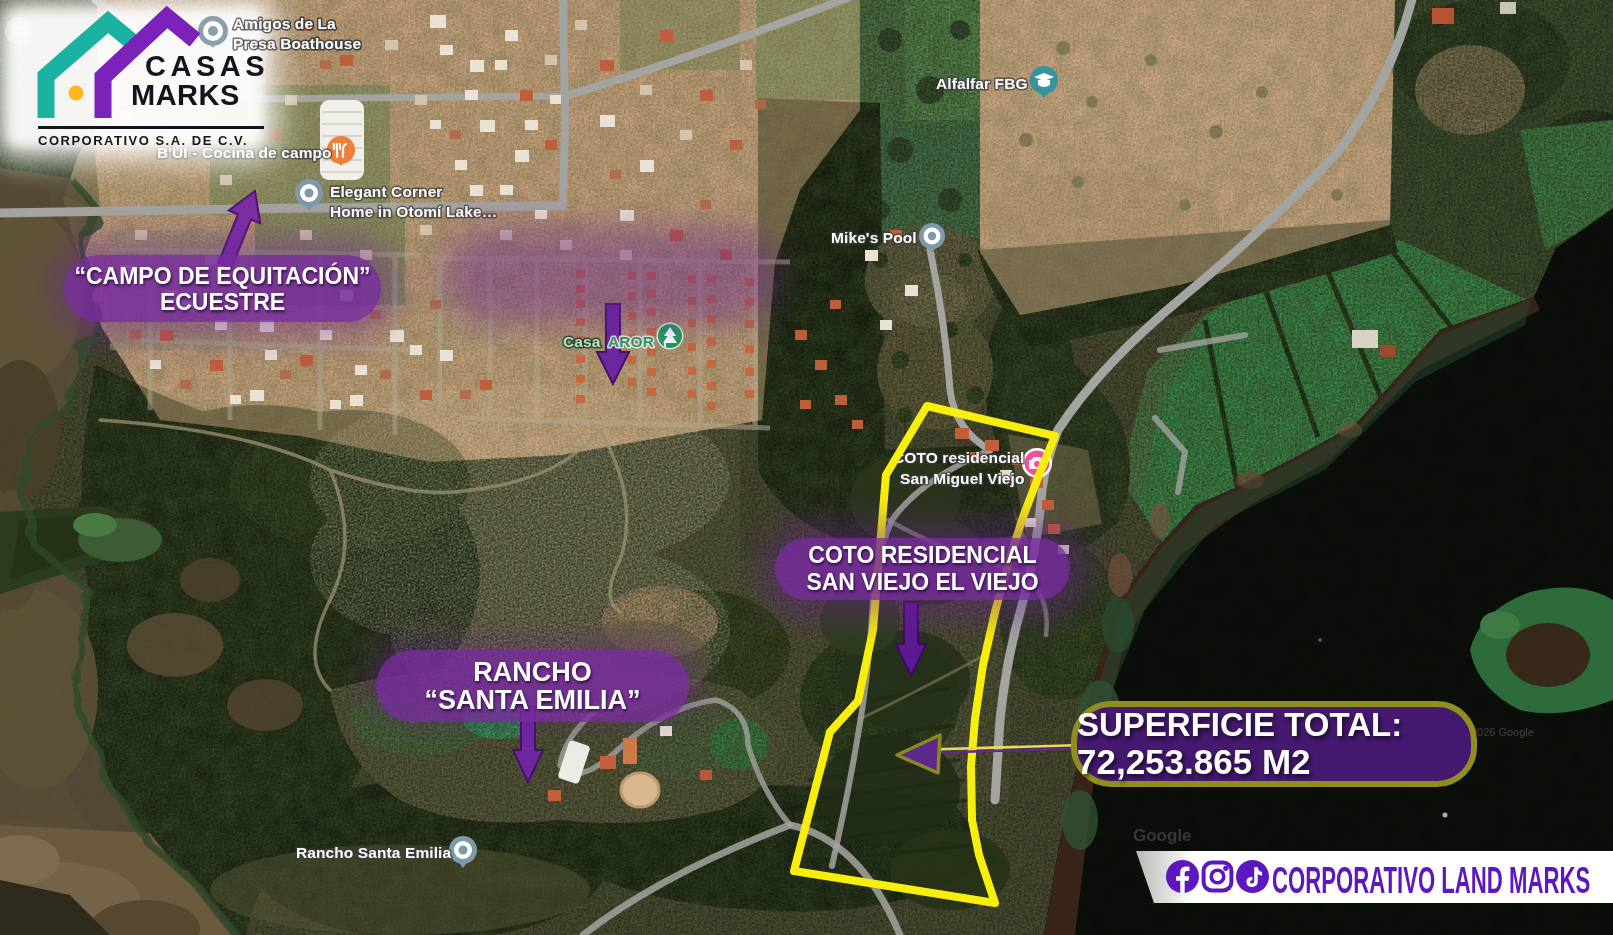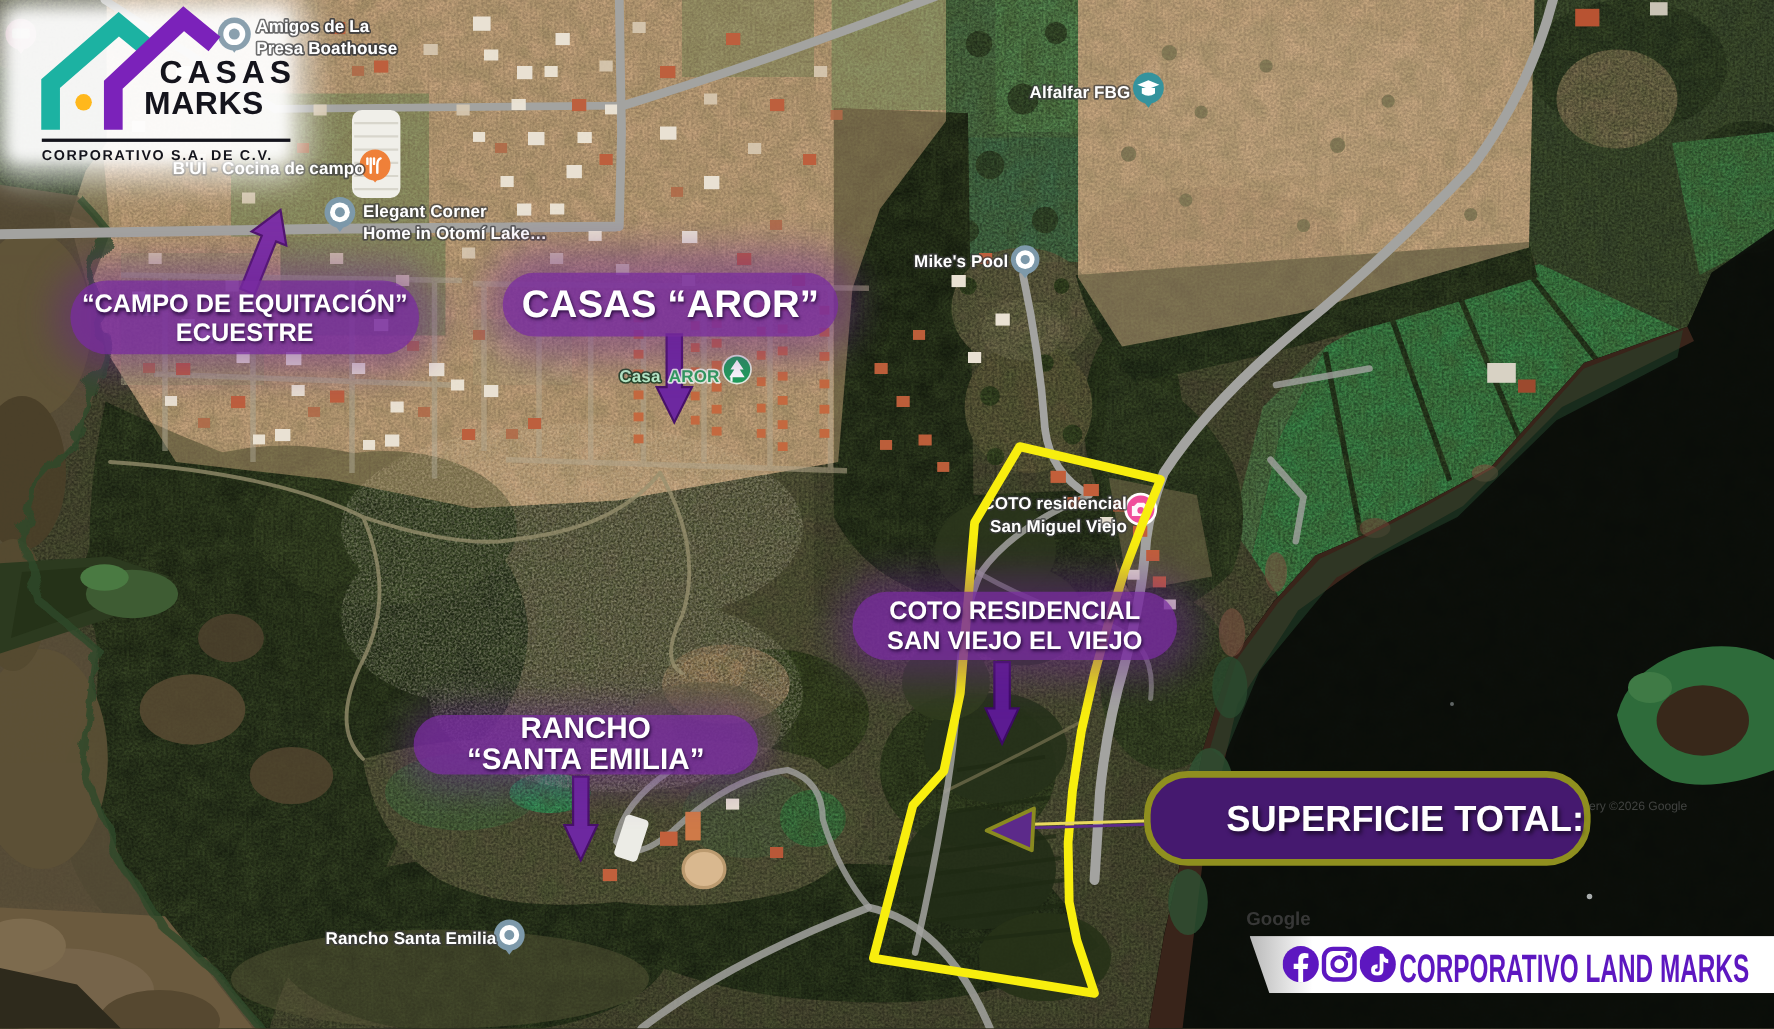--- a/index.html
+++ b/index.html
@@ -734,7 +734,6 @@
 
 <div class="glow" style="left:440px;top:226px;width:340px;height:100px;"></div>
 
-<div class="bubble" style="left:457px;top:248px;width:305px;height:58px;font-size:35px;">CASAS “AROR”</div>
 
 <div class="glow" style="left:368px;top:642px;width:330px;height:76px;"></div>
 

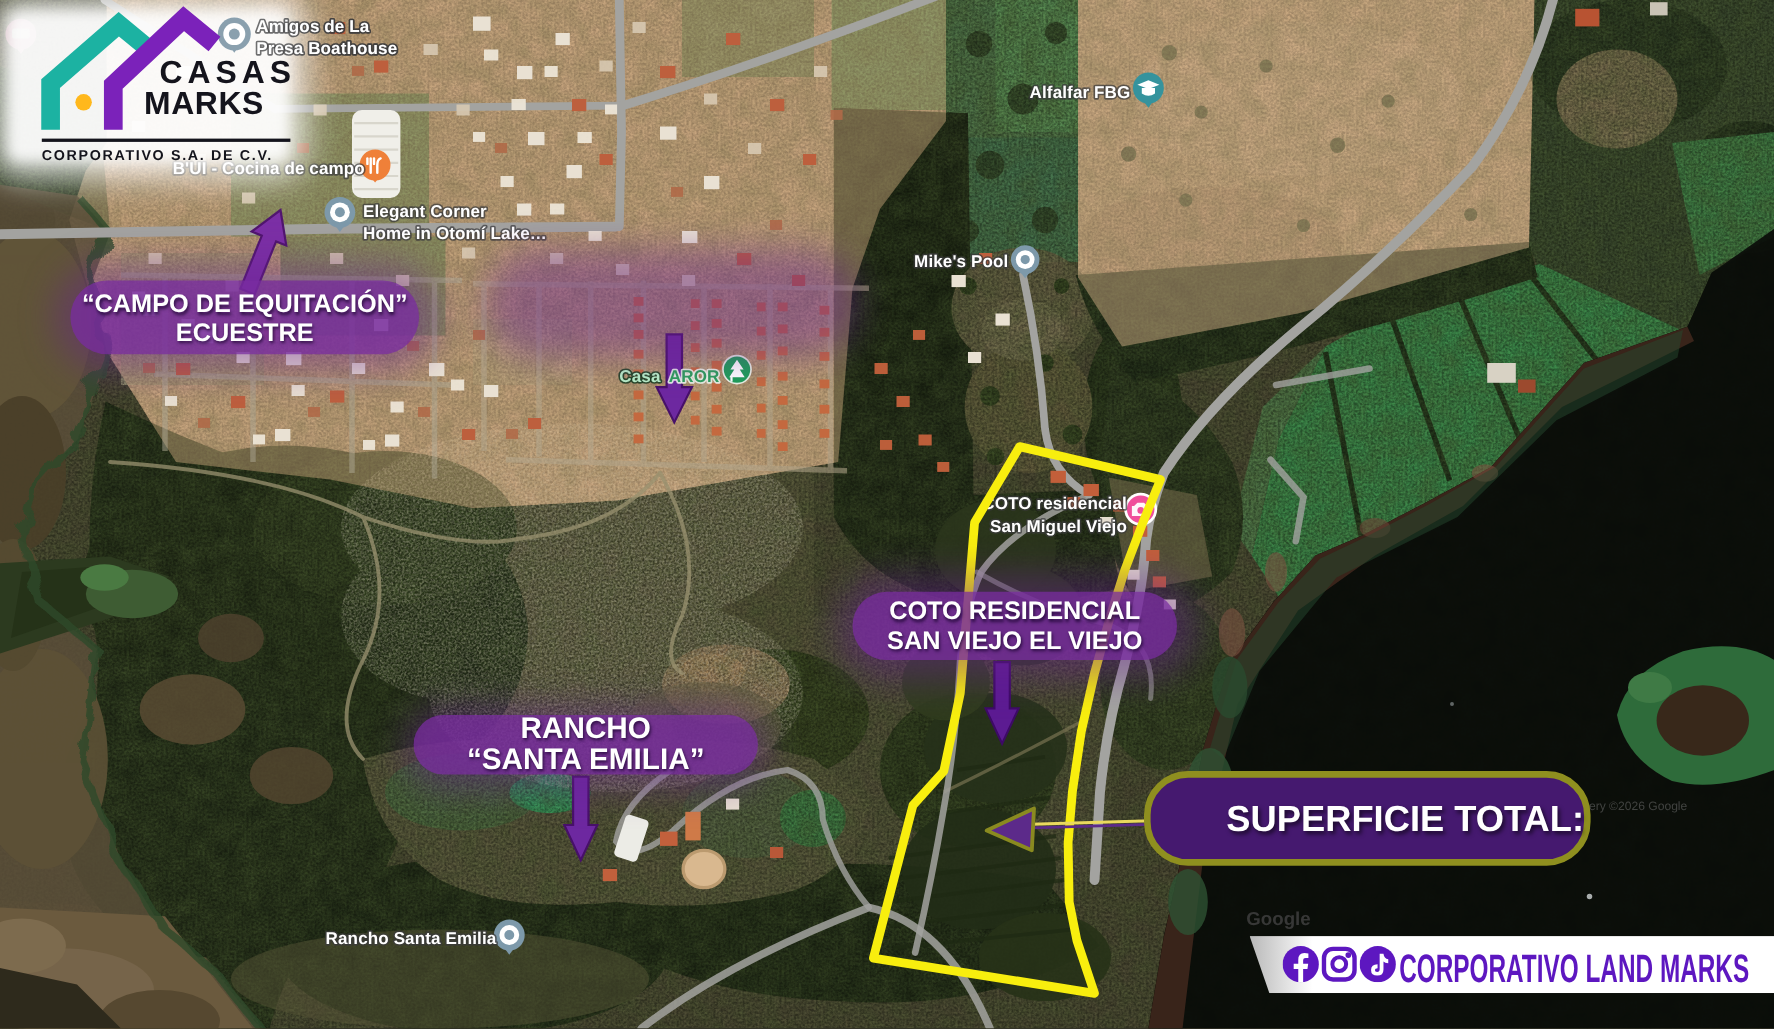--- a/index.html
+++ b/index.html
@@ -737,7 +737,7 @@
 
 <div class="glow" style="left:368px;top:642px;width:330px;height:76px;"></div>
 
-<div class="bubble" style="left:376px;top:650px;width:313px;height:54px;font-size:27px;line-height:28px;justify-content:flex-end;">
+<div class="bubble" style="left:376px;top:650px;width:313px;height:72px;font-size:27px;line-height:28px;">
 <div>RANCHO</div>
       <div>“SANTA EMILIA”</div>
     </div>

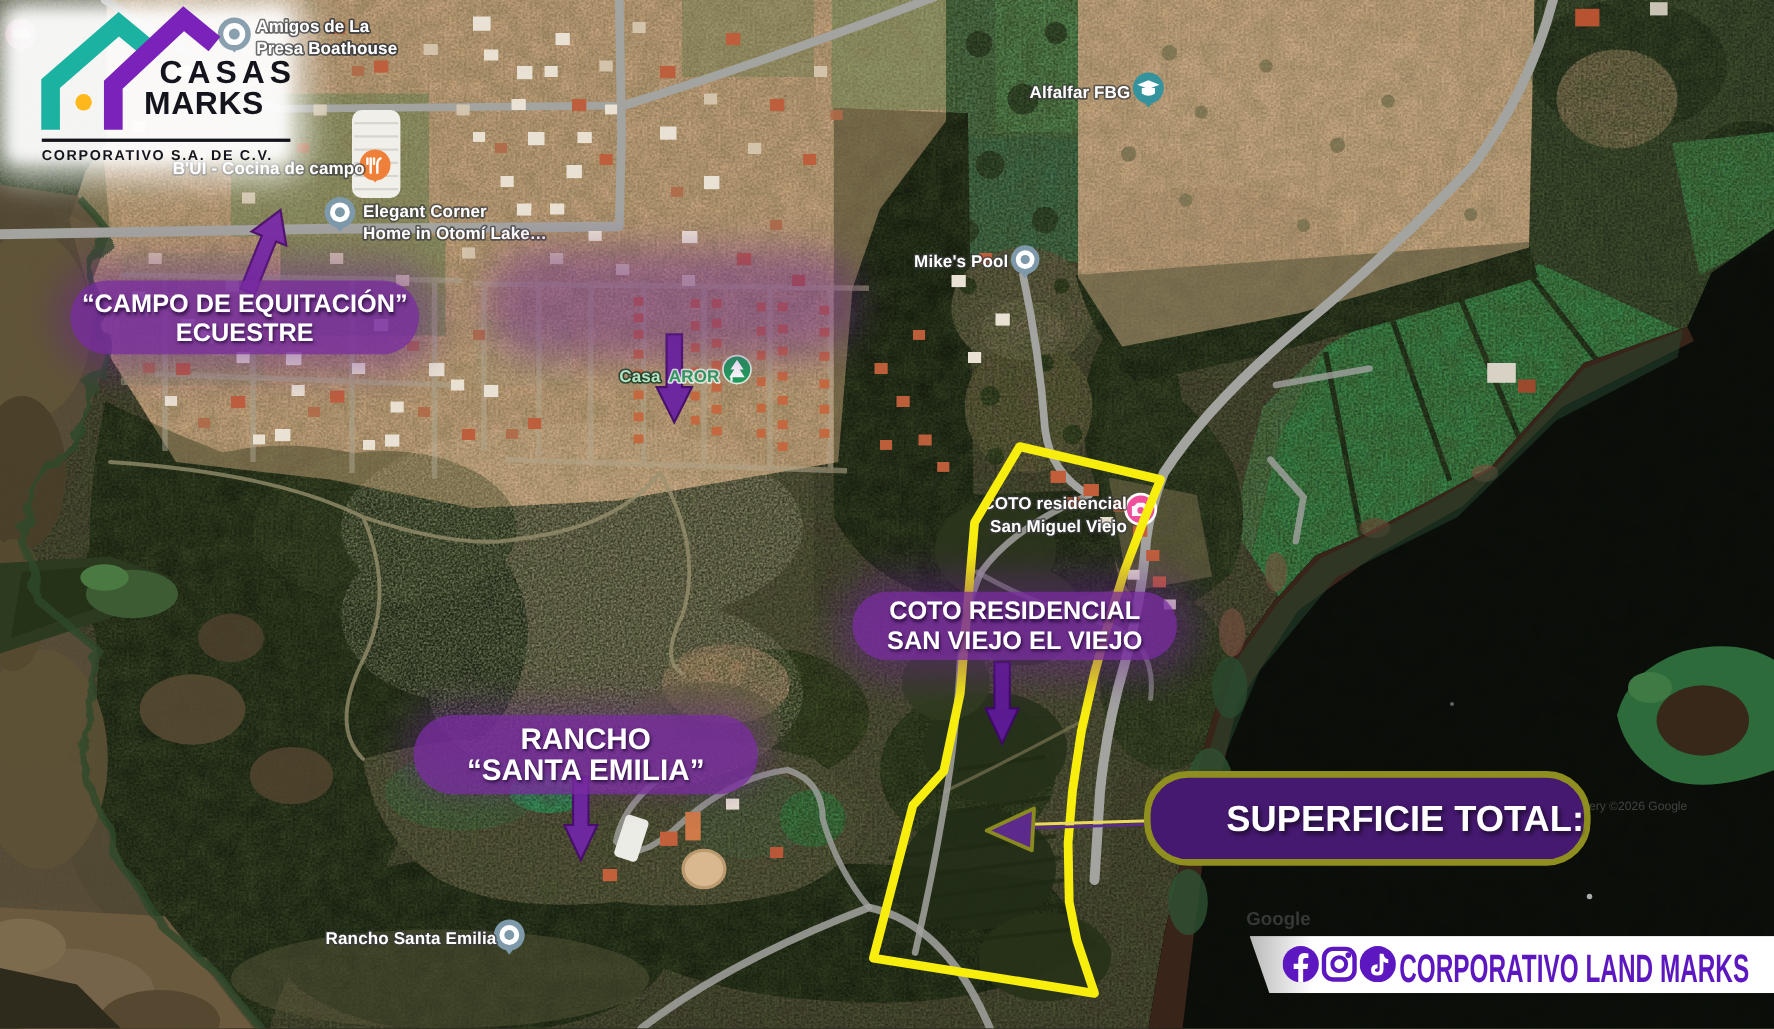--- a/index.html
+++ b/index.html
@@ -749,7 +749,7 @@
       <div>SAN VIEJO EL VIEJO</div>
     </div>
 
-<div style="position:absolute;left:1040px;top:701px;width:406px;height:86px;box-sizing:border-box;background:#45196f;border:6px solid #8f8f1f;border-radius:40px;display:flex;flex-direction:column;align-items:flex-end;justify-content:center;color:#fff;font-weight:bold;text-shadow:2px 3px 4px rgba(0,0,0,.6);">
+<div style="position:absolute;left:1071px;top:701px;width:406px;height:86px;box-sizing:border-box;background:#45196f;border:6px solid #8f8f1f;border-radius:40px;display:flex;flex-direction:column;align-items:flex-start;justify-content:center;color:#fff;font-weight:bold;text-shadow:2px 3px 4px rgba(0,0,0,.6);">
 <div style="font-size:33px;line-height:36px;">SUPERFICIE TOTAL:</div>
     </div>
 

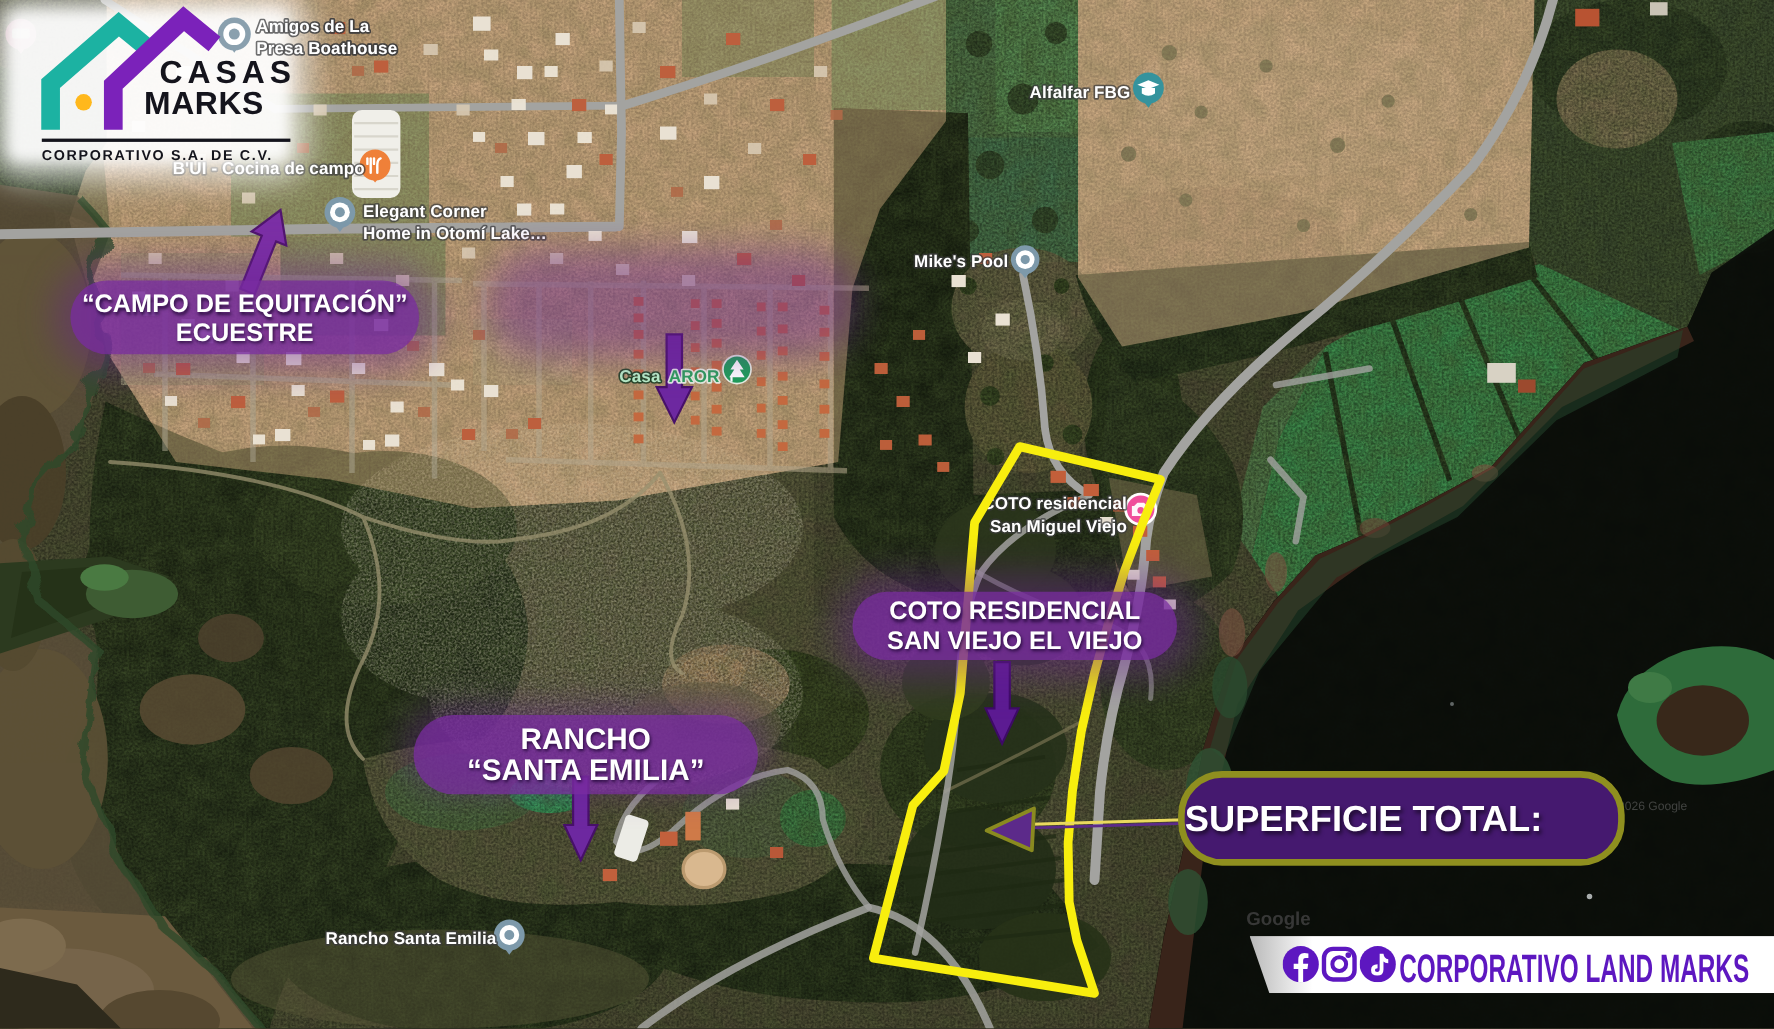--- a/index.html
+++ b/index.html
@@ -751,6 +751,7 @@
 
 <div style="position:absolute;left:1071px;top:701px;width:406px;height:86px;box-sizing:border-box;background:#45196f;border:6px solid #8f8f1f;border-radius:40px;display:flex;flex-direction:column;align-items:flex-start;justify-content:center;color:#fff;font-weight:bold;text-shadow:2px 3px 4px rgba(0,0,0,.6);">
 <div style="font-size:33px;line-height:36px;">SUPERFICIE TOTAL:</div>
+<div style="font-size:35px;line-height:38px;">72,253.865 M2</div>
     </div>
 
 <div style="position:absolute;left:1136px;top:851px;width:477px;height:52px;background:linear-gradient(90deg,#b8b8b8 0%,#ffffff 12%,#ffffff 100%);clip-path:polygon(0 0,477px 0,477px 52px,18px 52px);"></div>

